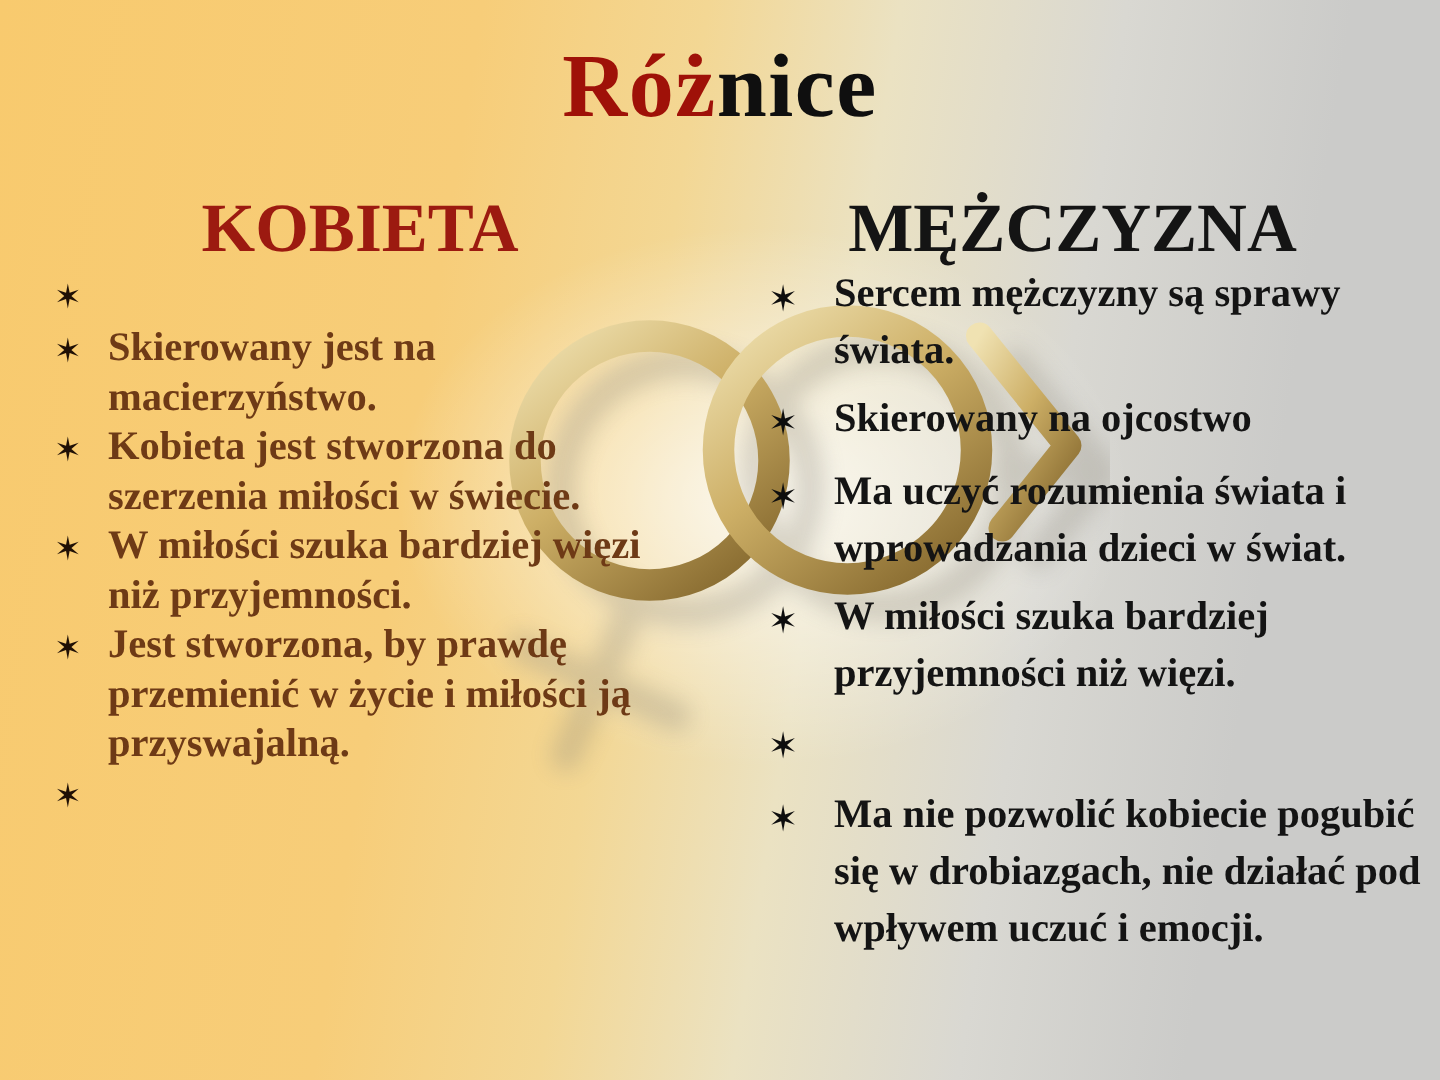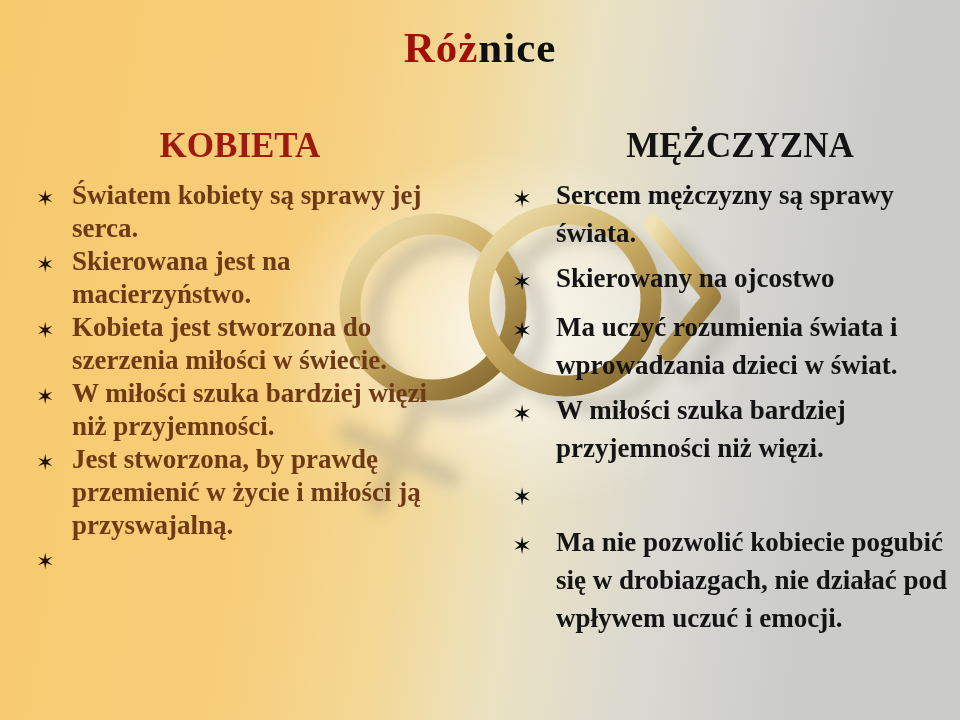--- a/index.html
+++ b/index.html
@@ -25,7 +25,7 @@
 
   .title{
     position:absolute;top:24px;left:0;width:100%;
-    text-align:center;font-size:43px;line-height:1.1;margin:0;
+    text-align:center;font-size:60px;line-height:1.1;margin:0;
     letter-spacing:1px;
   }
   .title .accent{color:var(--title-accent,#9f1108);}

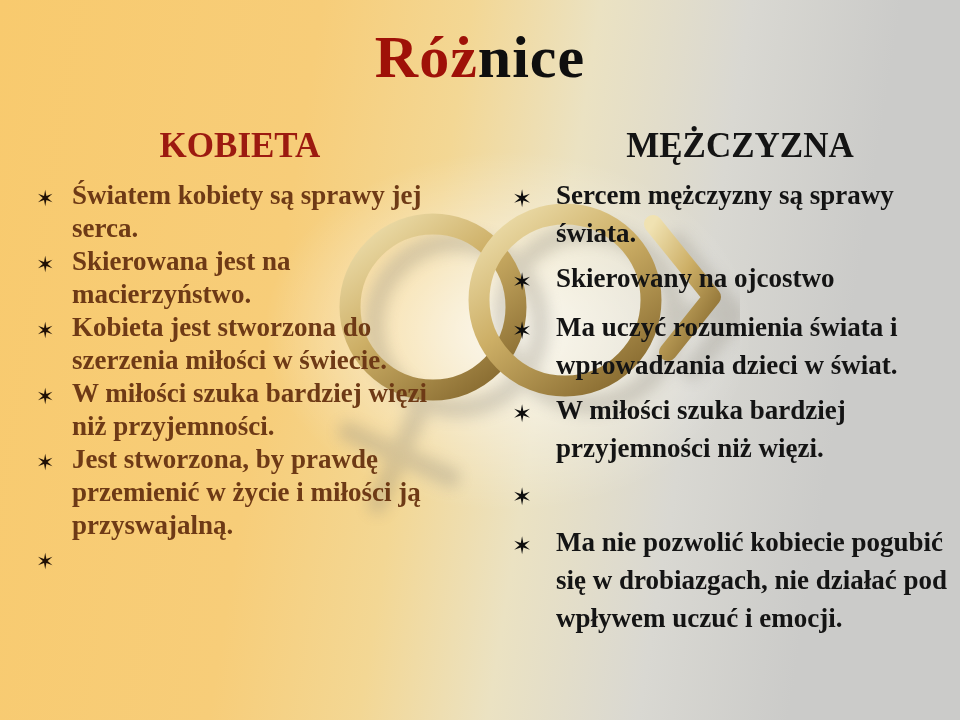--- a/index.html
+++ b/index.html
@@ -33,7 +33,7 @@
 
   .col-header{
     position:absolute;top:127px;width:420px;
-    text-align:center;font-size:35px;line-height:1.1;margin:0;
+    text-align:center;font-size:46px;line-height:1.1;margin:0;
   }
   .col-header.left{left:30px;color:var(--left-header,#9c1a10);}
   .col-header.right{left:530px;color:var(--right-text,#141414);text-align:center;}

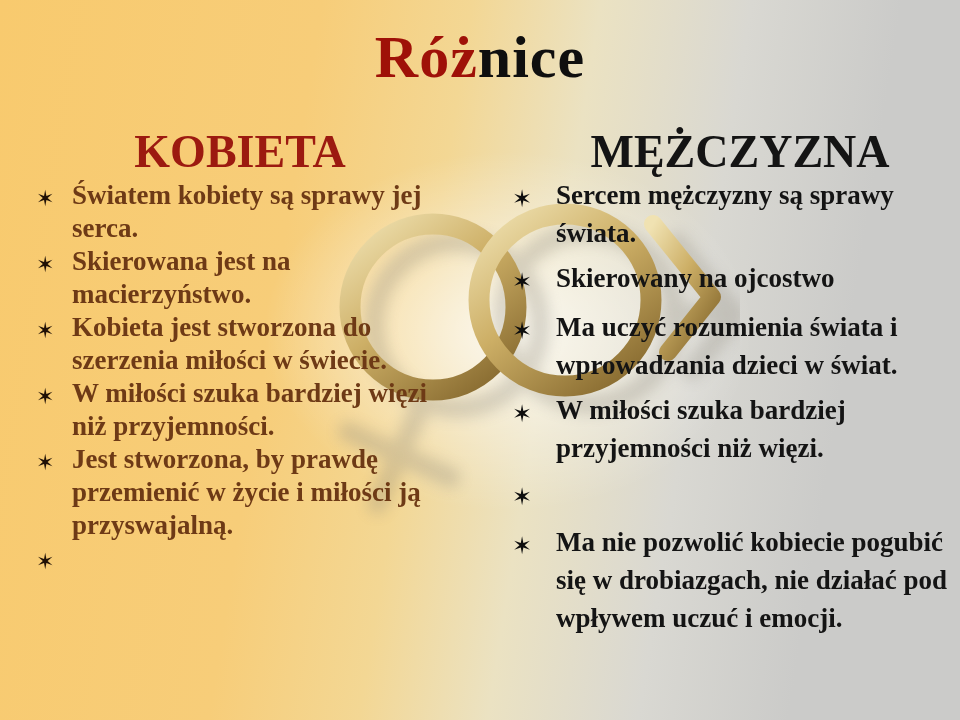--- a/index.html
+++ b/index.html
@@ -36,7 +36,7 @@
     text-align:center;font-size:46px;line-height:1.1;margin:0;
   }
   .col-header.left{left:30px;color:var(--left-header,#9c1a10);}
-  .col-header.right{left:530px;color:var(--right-text,#141414);text-align:center;}
+  .col-header.right{left:505px;color:var(--right-text,#141414);text-align:center;}
 
   .list{position:absolute;}
   .list.left{left:36px;top:179px;width:400px;color:var(--left-text,#6e3a16);}

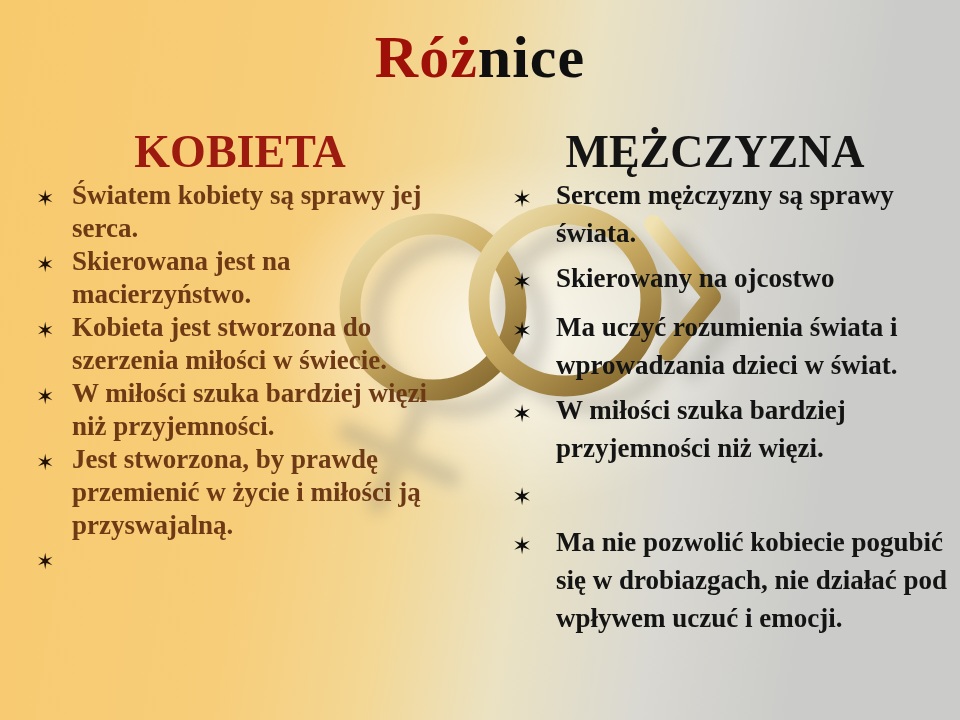--- a/index.html
+++ b/index.html
@@ -115,7 +115,6 @@
     <div class="list left">
       <div class="item">
         <span class="star">✶</span>
-        <div class="txt">Światem kobiety są sprawy jej serca.</div>
       </div>
       <div class="item">
         <span class="star">✶</span>

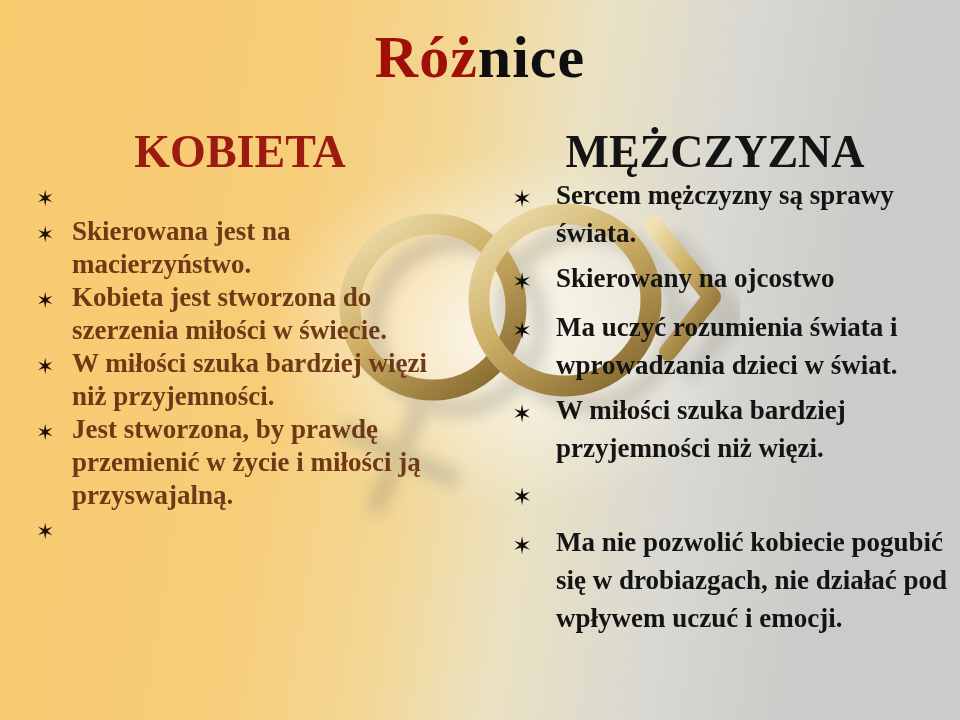--- a/index.html
+++ b/index.html
@@ -118,7 +118,7 @@
       </div>
       <div class="item">
         <span class="star">✶</span>
-        <div class="txt">Skierowana jest na macierzyństwo.</div>
+        <div class="txt">Skierowany jest na macierzyństwo.</div>
       </div>
       <div class="item">
         <span class="star">✶</span>

